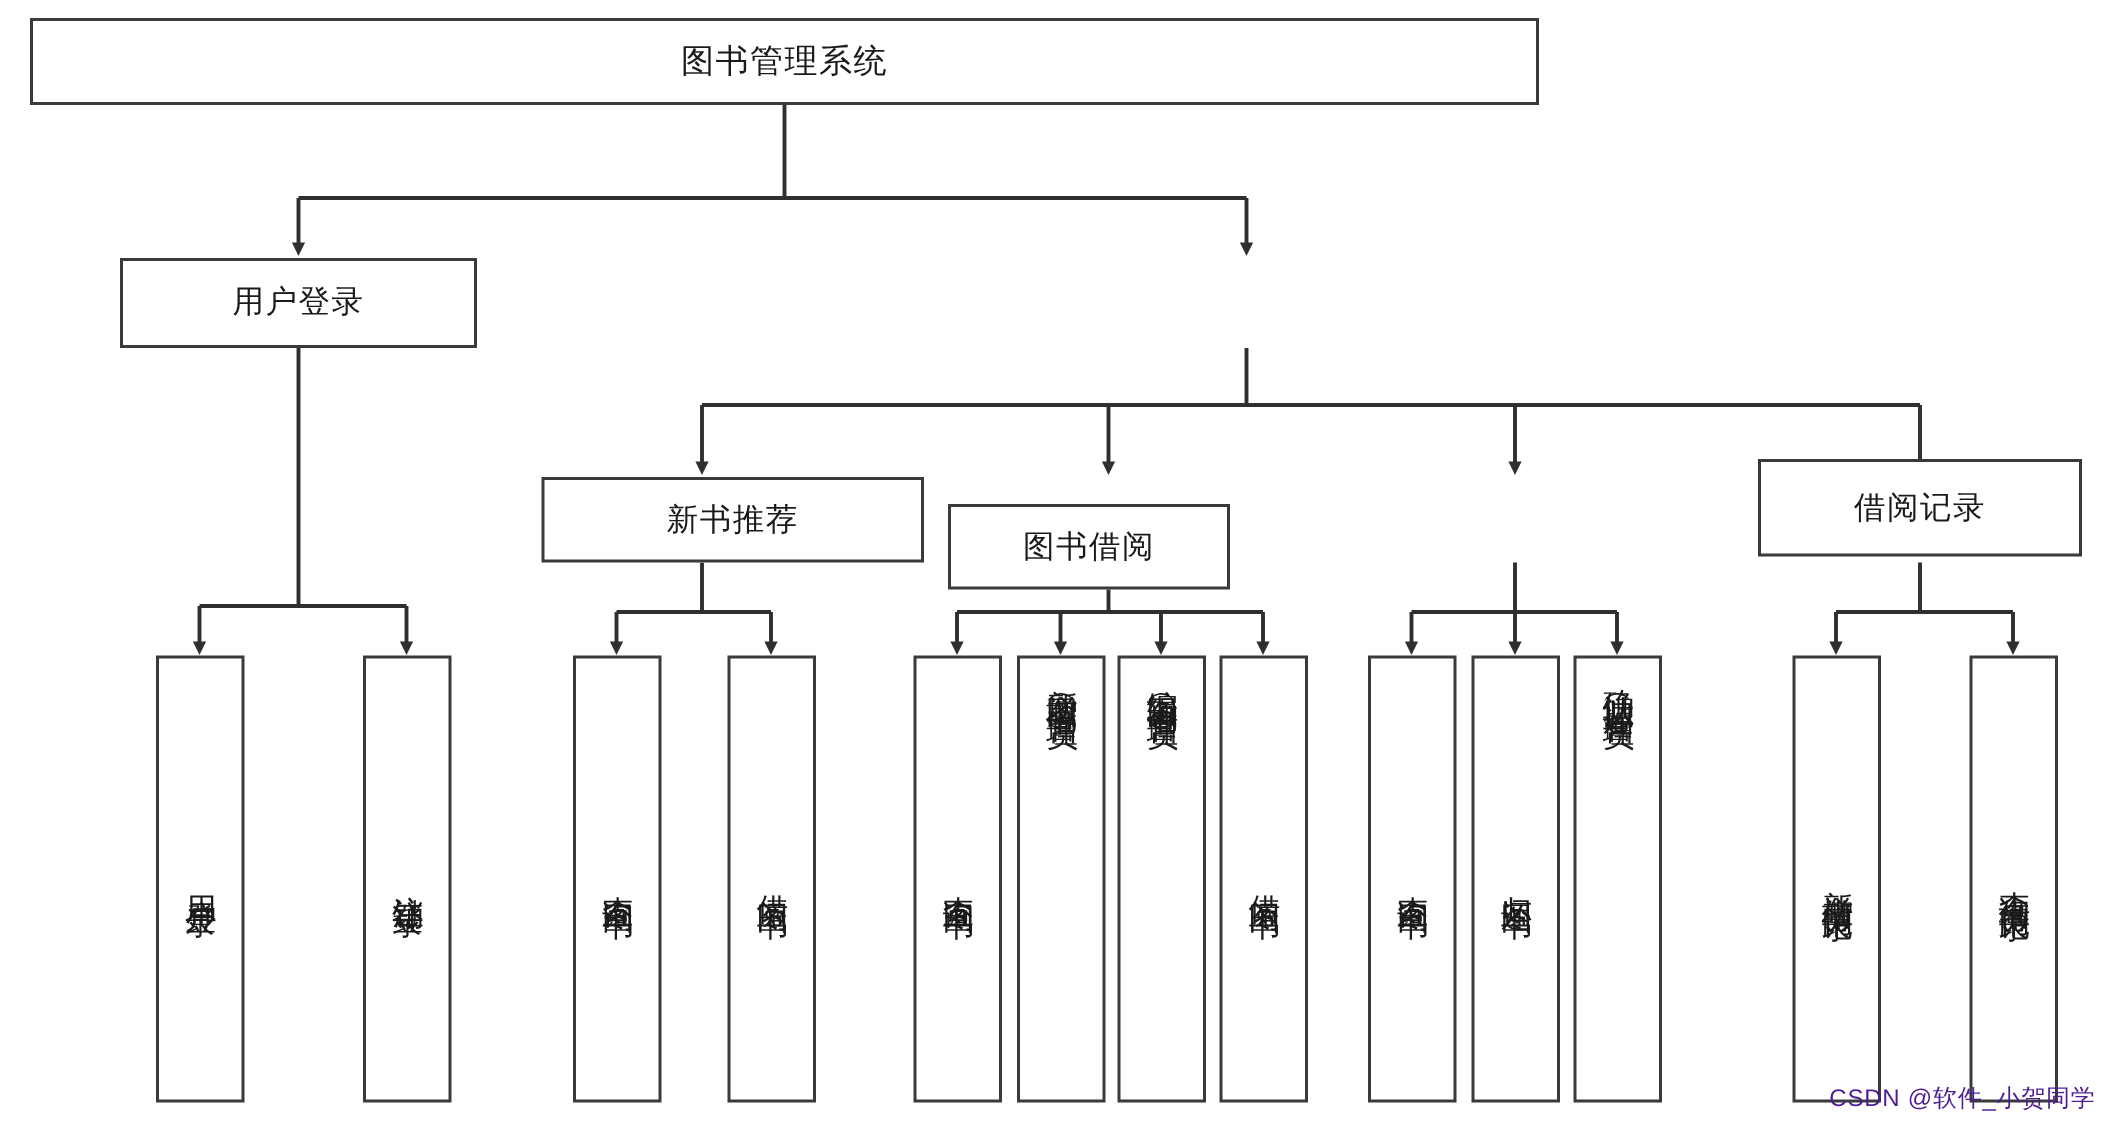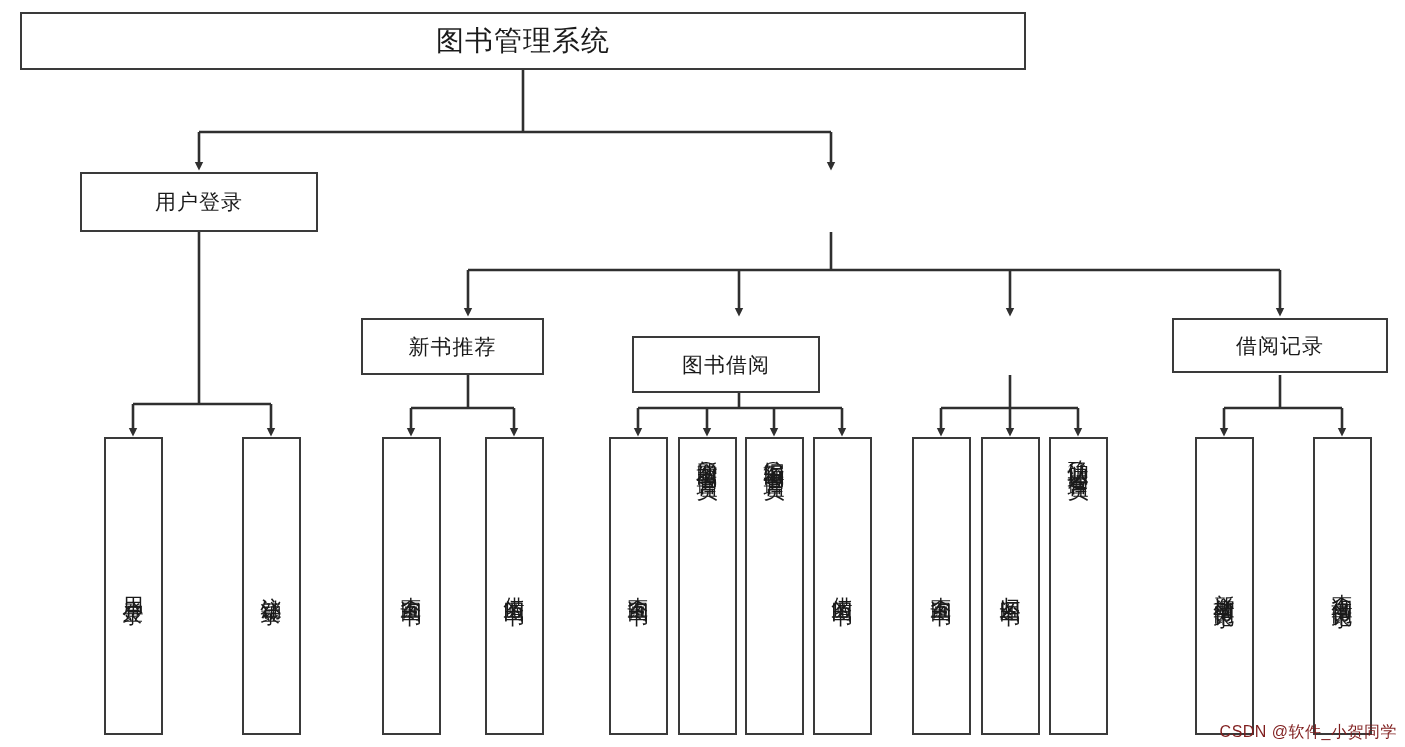--- a/index.html
+++ b/index.html
@@ -44,7 +44,7 @@
     line-height: 1.2;
   }
   .node.root {
-    font-size: 28px;
+    font-size: 22px;
   }
   .node.vert {
     writing-mode: vertical-rl;

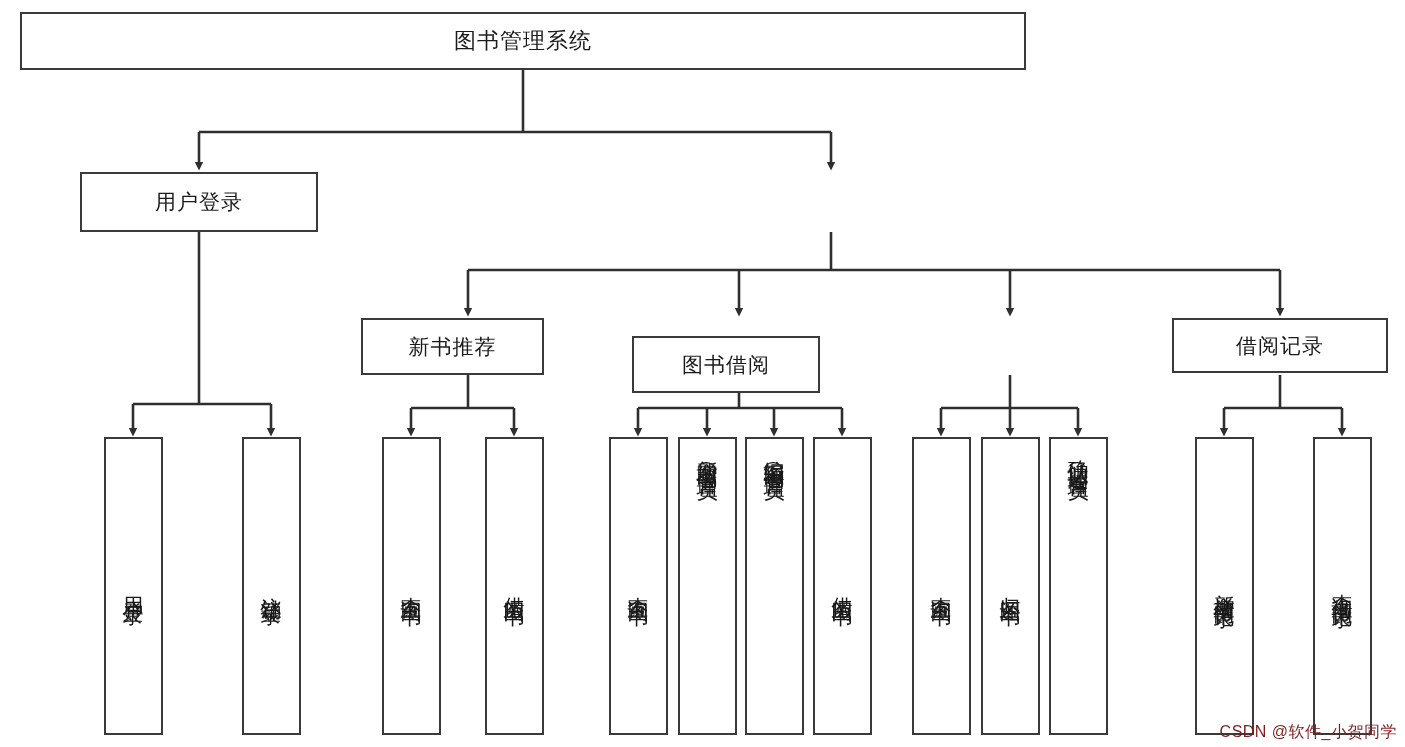--- a/index.html
+++ b/index.html
@@ -137,7 +137,7 @@
     <span class="node-label">用户登录</span>
   </div>
 
-  <div class="node horiz" style="left:361px; top:318px; width:183px; height:57px;">
+  <div class="node horiz" style="left:361px; top:318px; width:255px; height:57px;">
     <span class="node-label">新书推荐</span>
   </div>
   <div class="node horiz" style="left:632px; top:336px; width:188px; height:57px;">

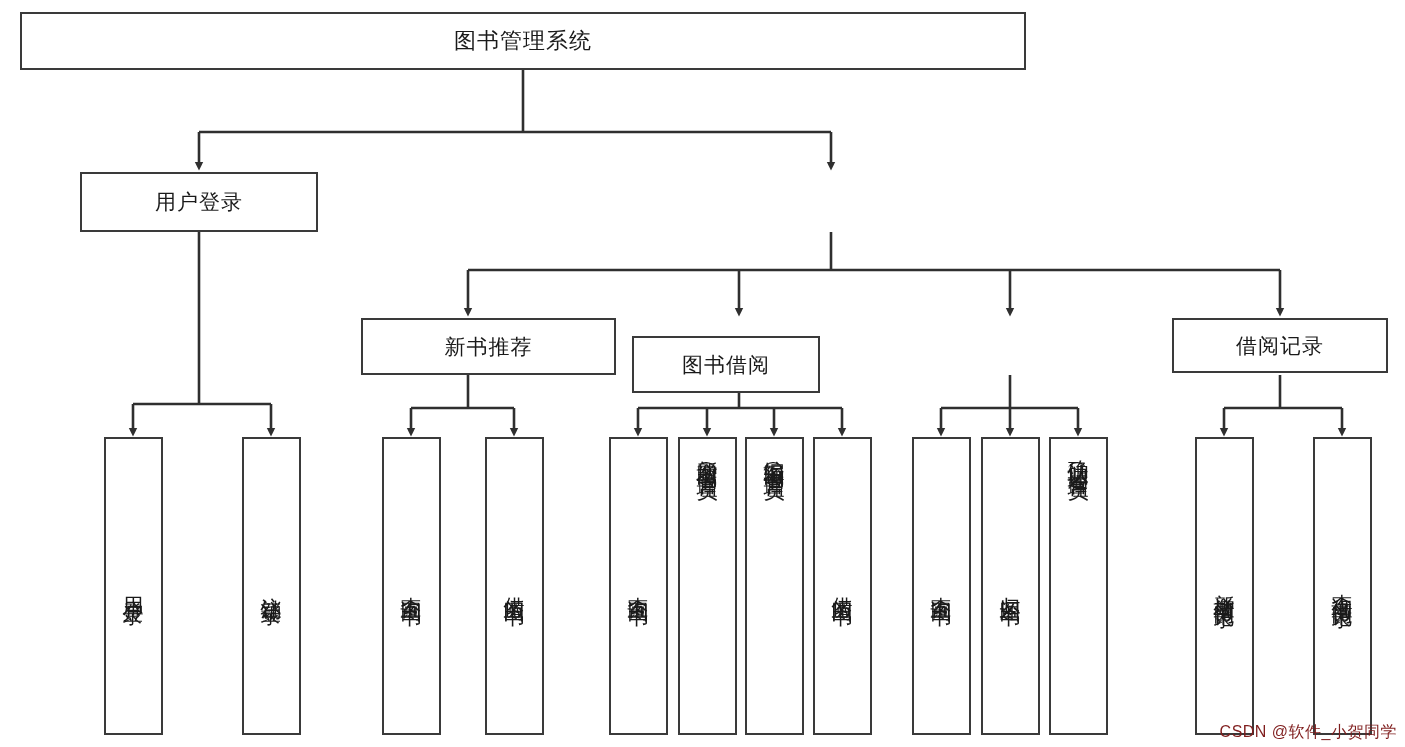--- a/index.html
+++ b/index.html
@@ -143,7 +143,7 @@
   <div class="node horiz" style="left:632px; top:336px; width:188px; height:57px;">
     <span class="node-label">图书借阅</span>
   </div>
-  <div class="node horiz" style="left:1172px; top:318px; width:216px; height:55px;">
+  <div class="node horiz" style="left:1172px; top:306px; width:216px; height:65px;">
     <span class="node-label">借阅记录</span>
   </div>
 

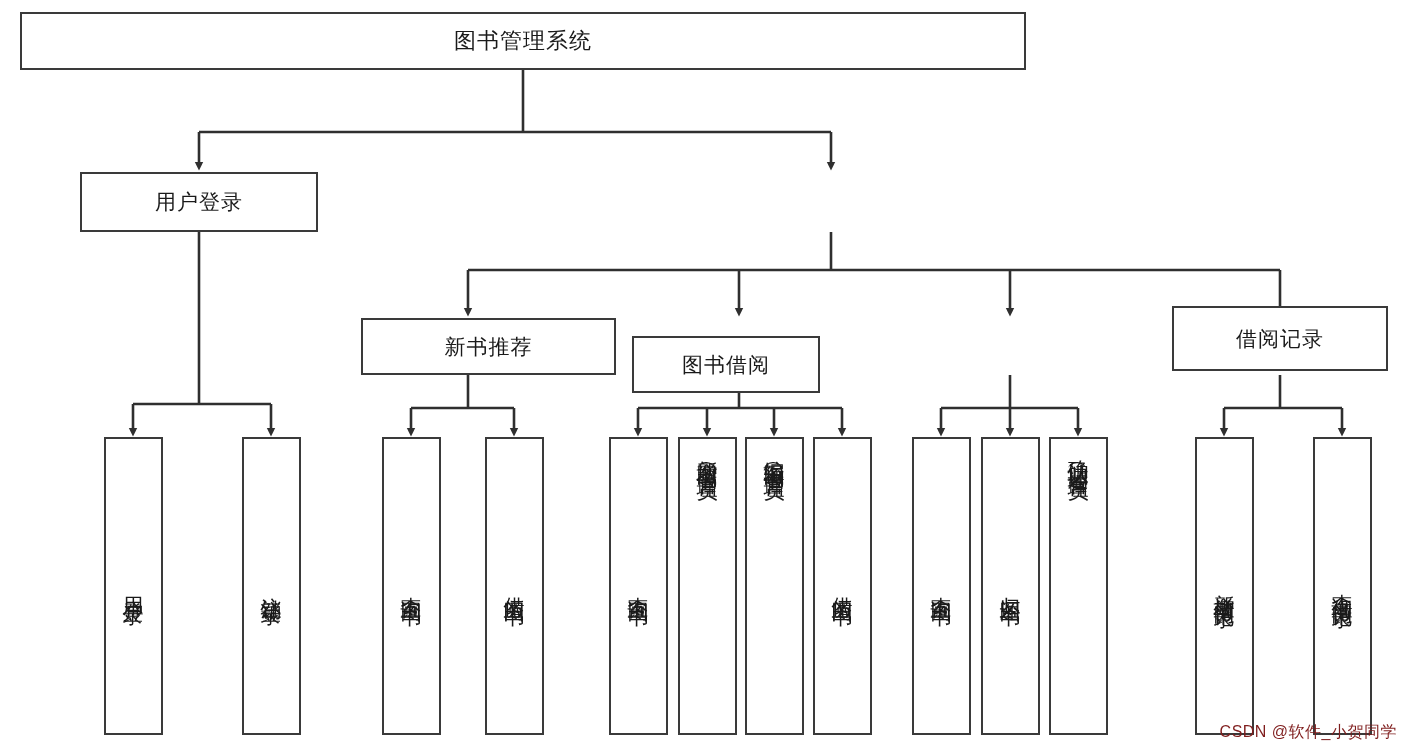--- a/index.html
+++ b/index.html
@@ -66,7 +66,7 @@
     right: 8px;
     bottom: 4px;
     font-size: 16px;
-    color: #7f1d1d;
+    color: #4c1d95;
     letter-spacing: 0.5px;
     white-space: nowrap;
     user-select: none;

